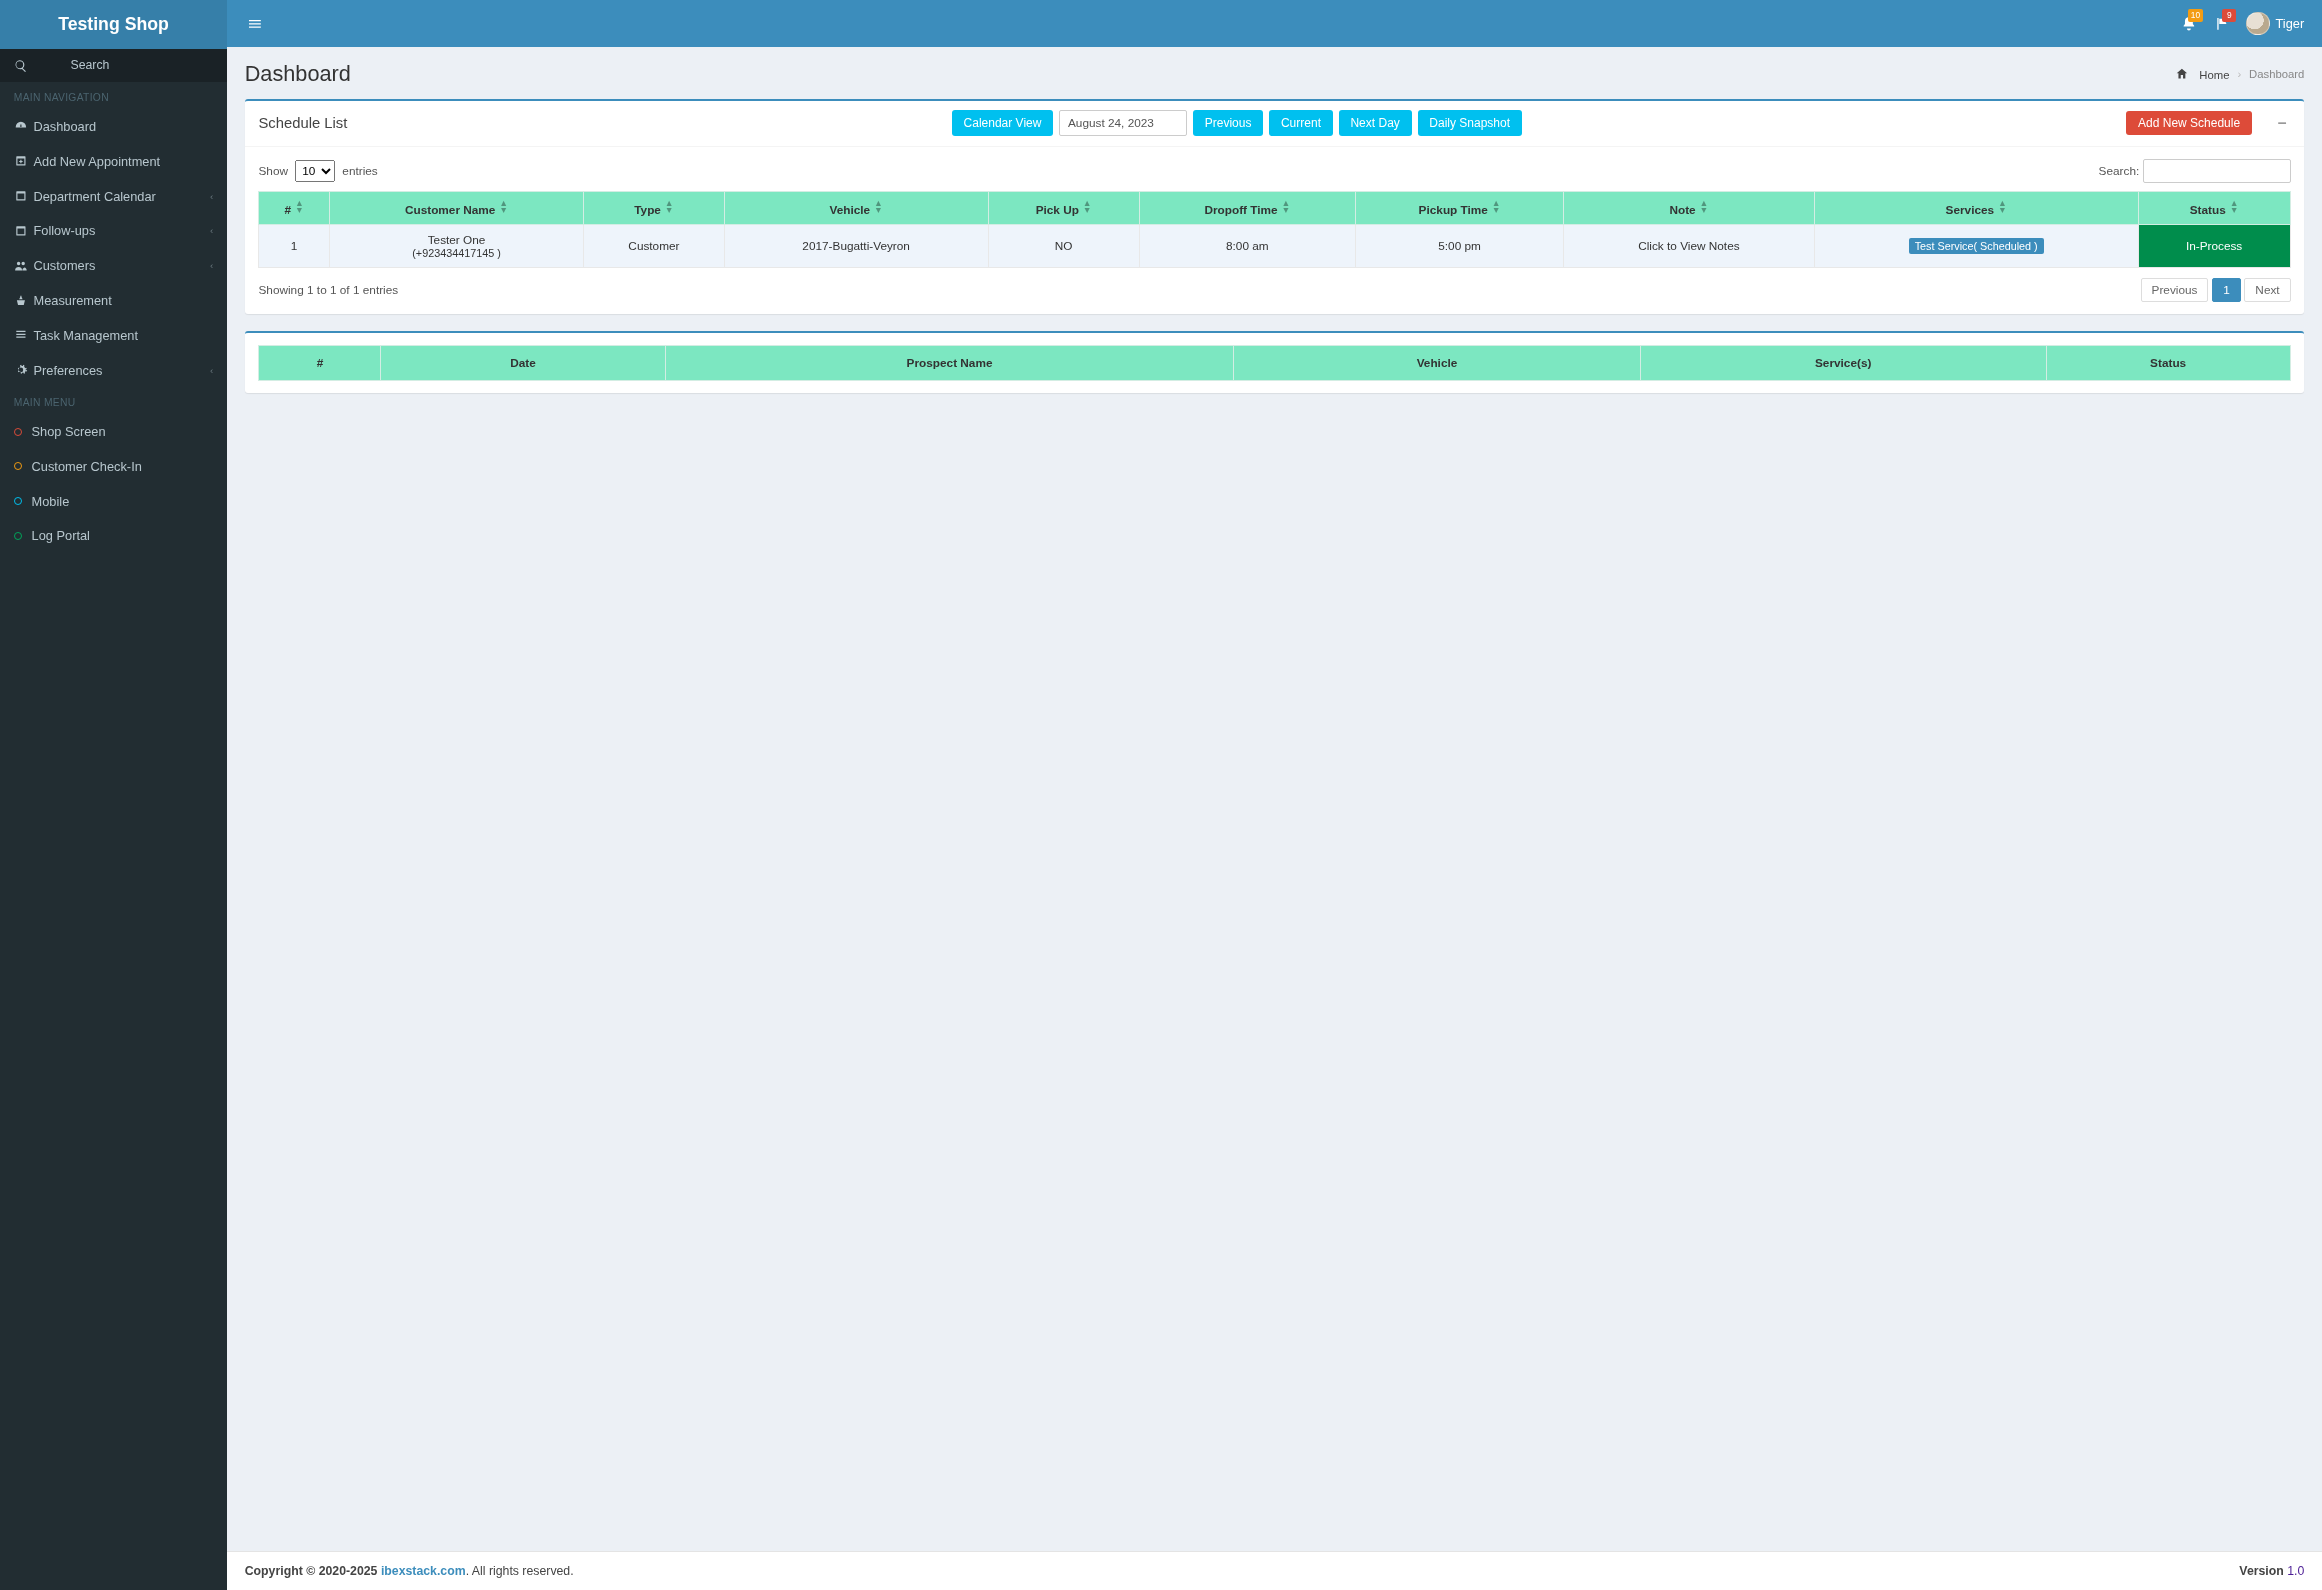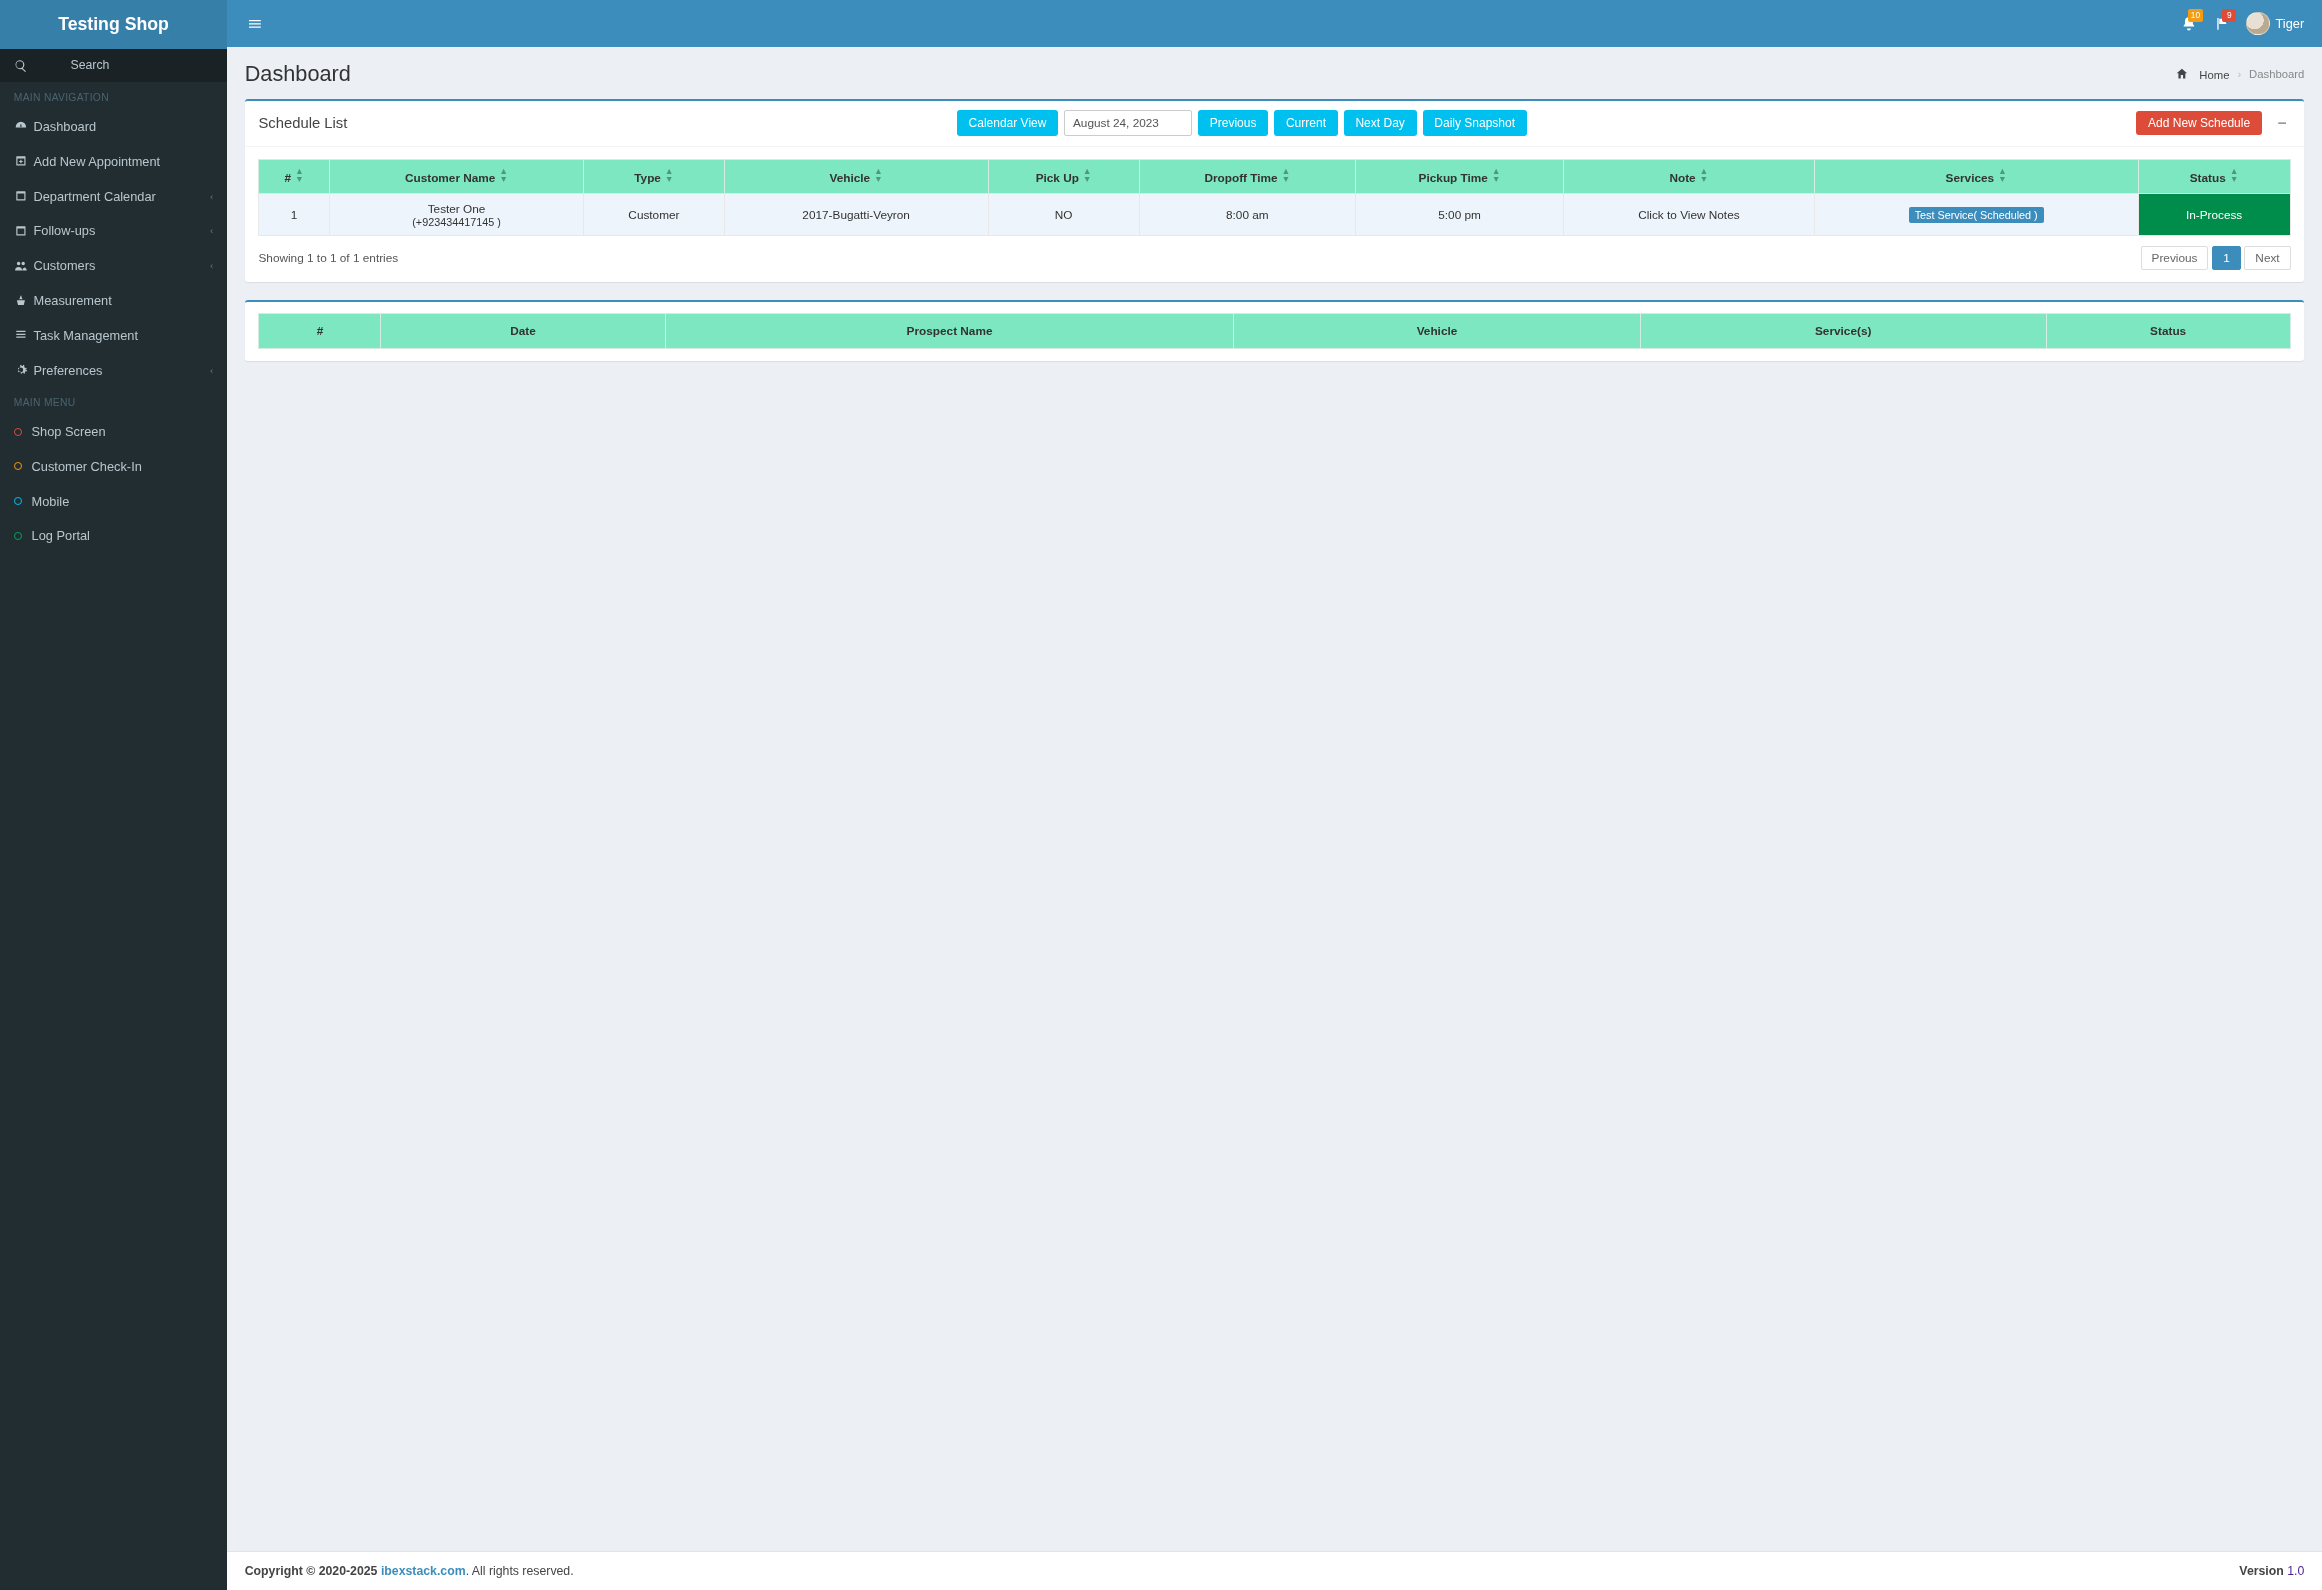--- a/index.html
+++ b/index.html
@@ -147,7 +147,7 @@
   }
   .panel-head {
     padding: 9.9px 13.8px;
-    display: flex; align-items: center; gap: 12px;
+    display: flex; align-items: center; gap: 22px;
     border-bottom: 1px solid #f4f4f4;
     position: relative;
   }

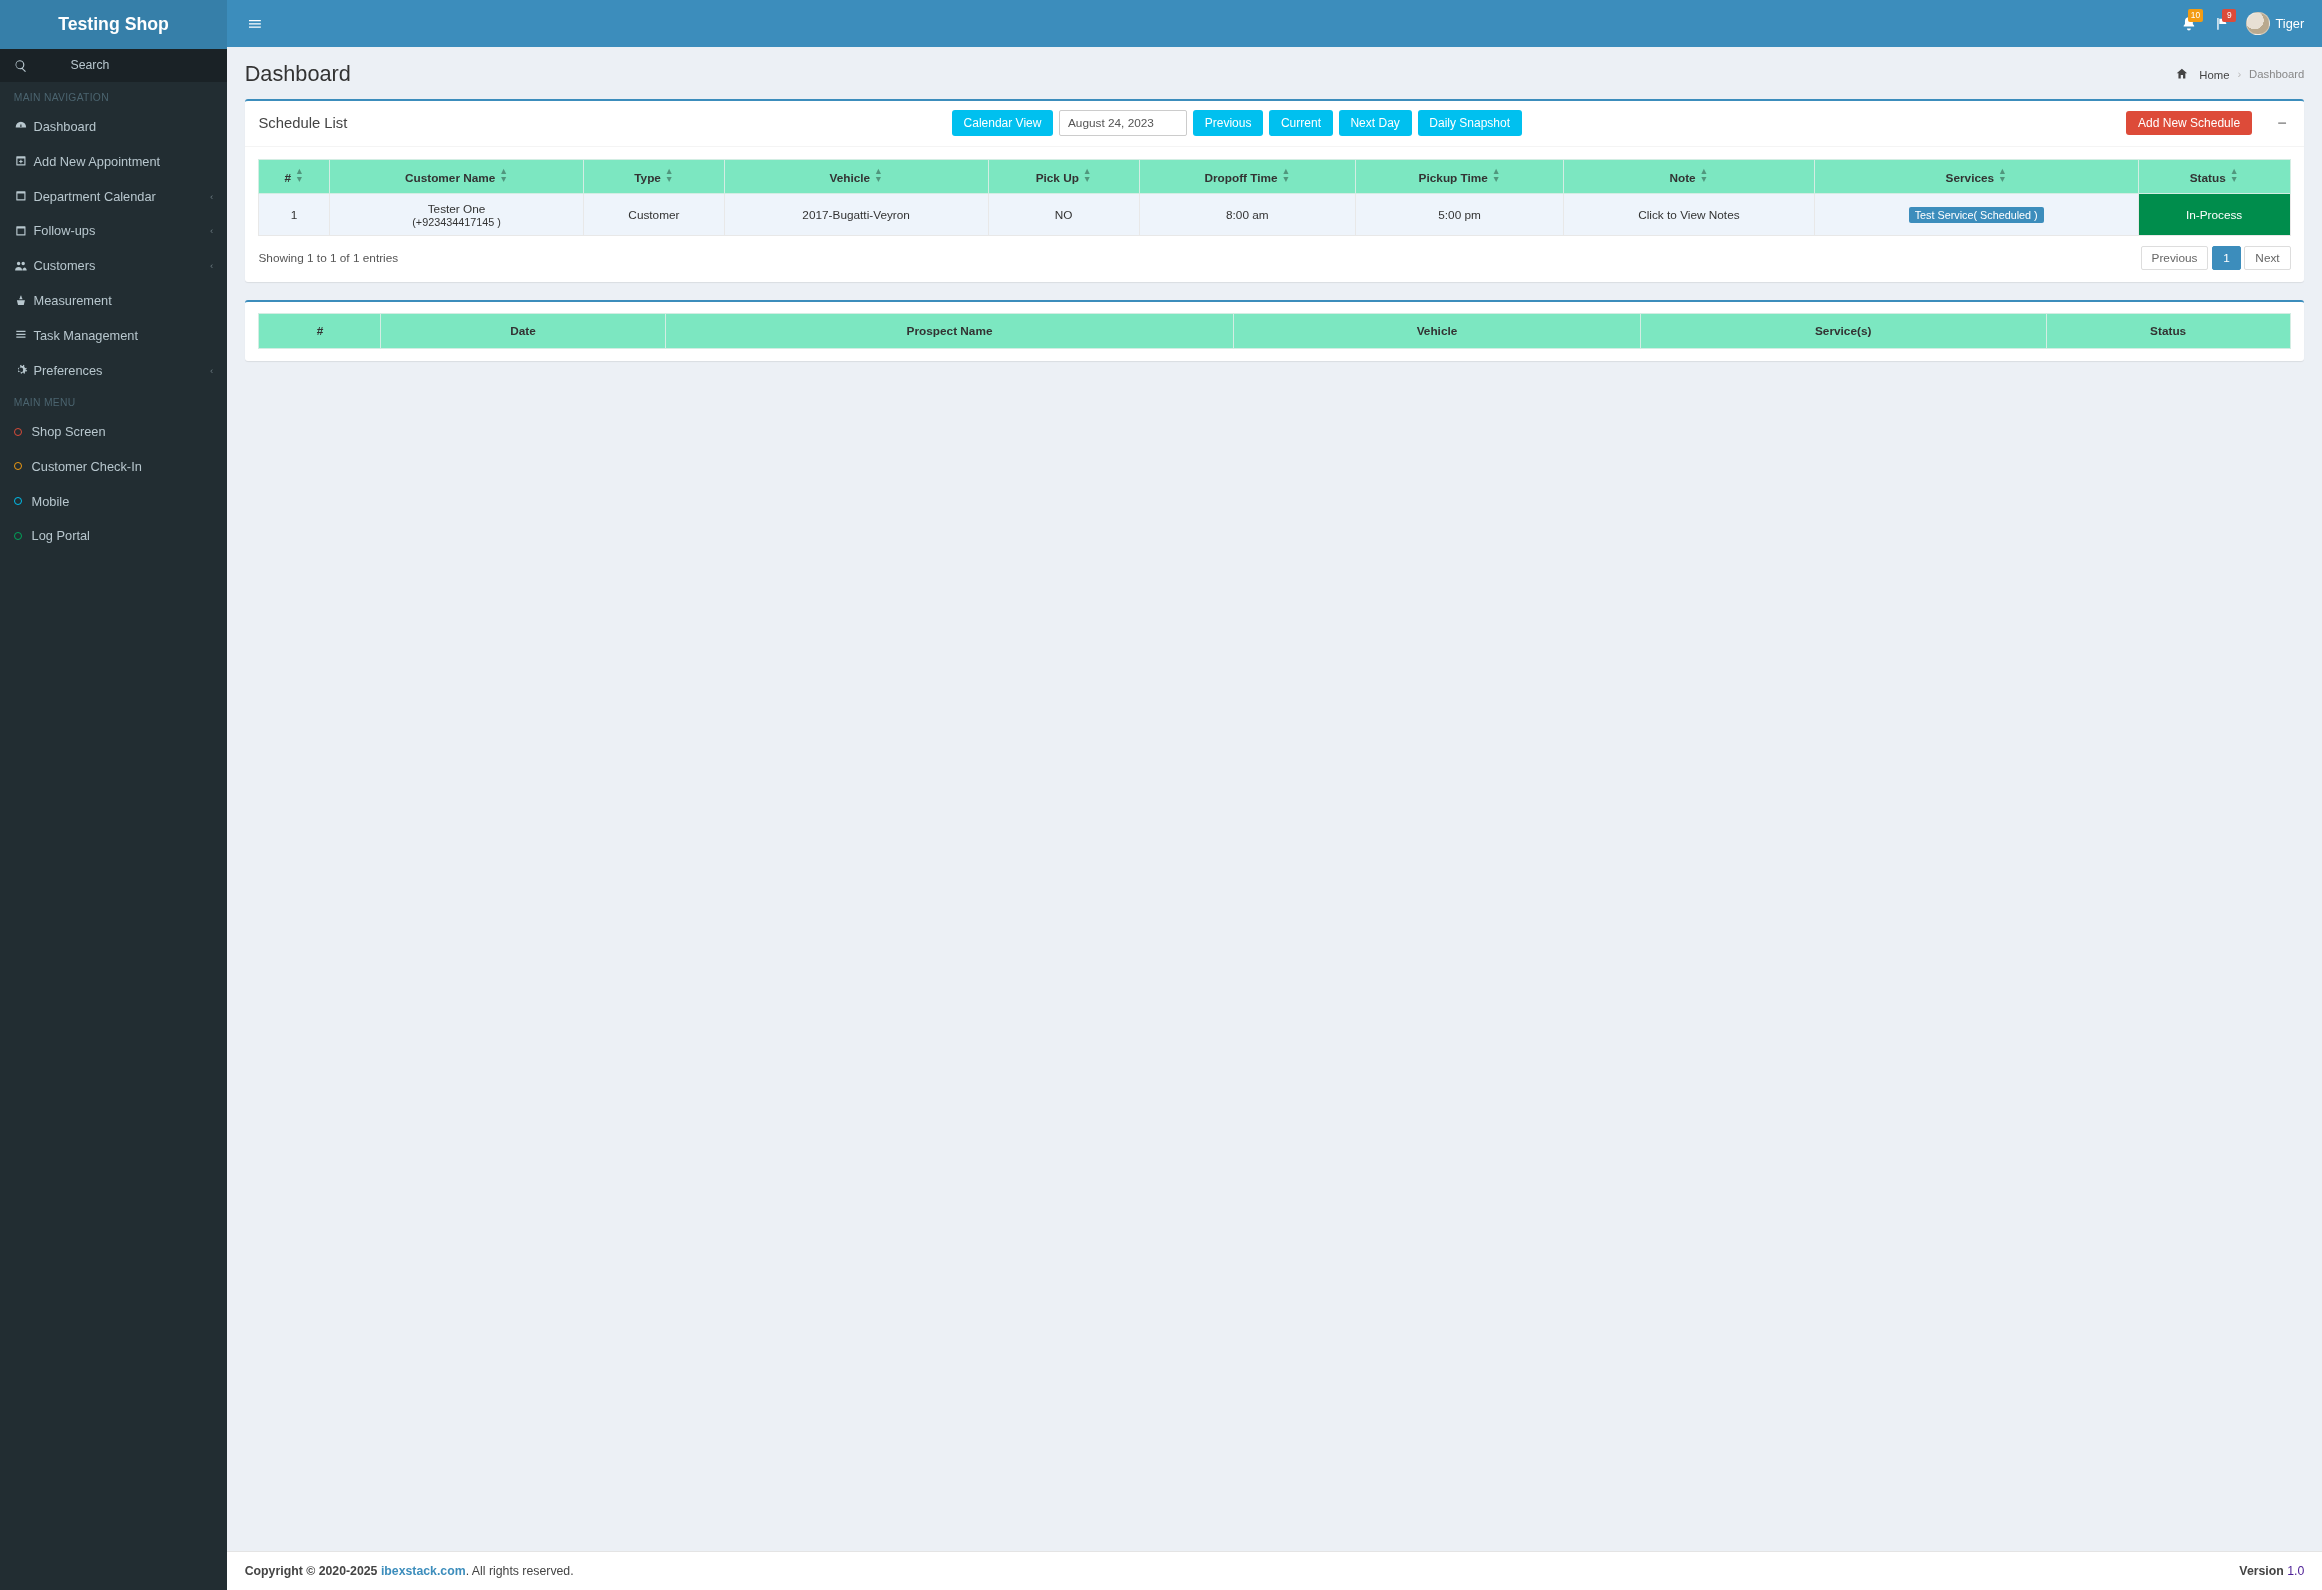--- a/index.html
+++ b/index.html
@@ -449,6 +449,19 @@
         </div>
 
         <div class="panel-body">
+          <div class="table-top">
+            <div>
+              <span>Show</span>
+              <select>
+                <option>10</option>
+              </select>
+              <span>entries</span>
+            </div>
+            <div>
+              <span>Search:</span>
+              <input type="text" style="">
+            </div>
+          </div>
 
           <table class="data">
             <thead>

